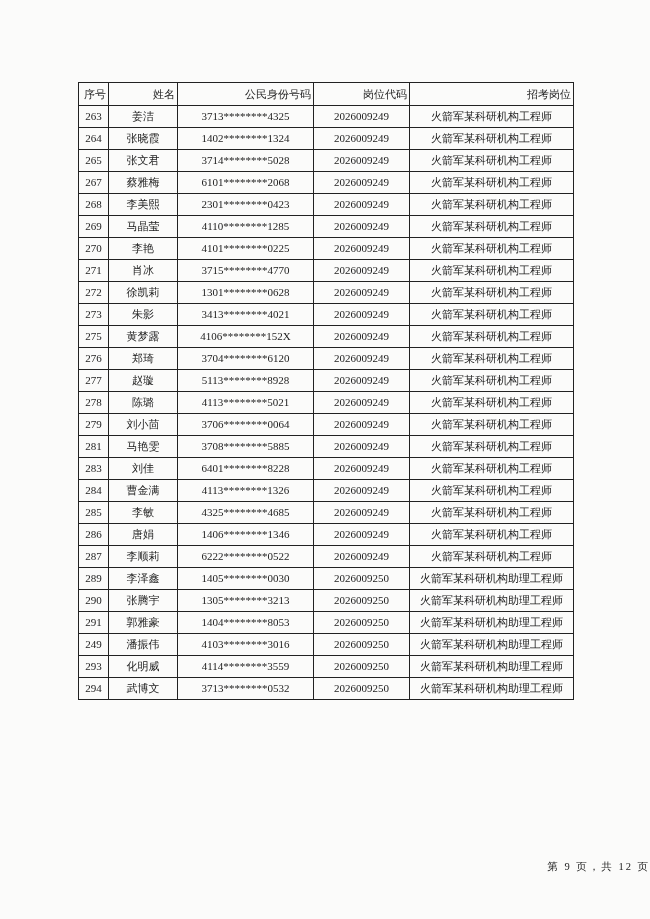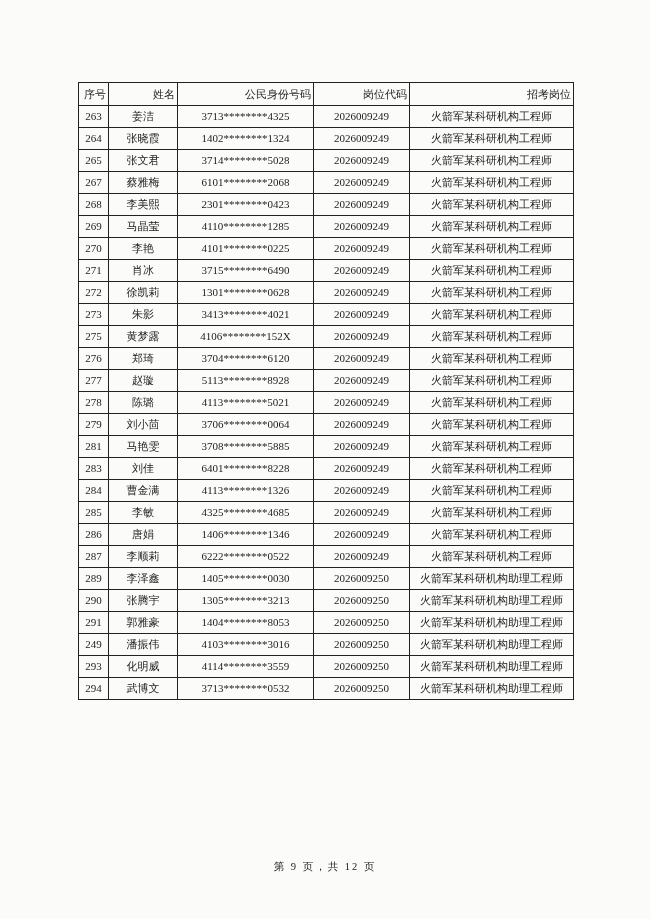--- a/index.html
+++ b/index.html
@@ -135,7 +135,7 @@
         <tr>
           <td>271</td>
           <td>肖冰</td>
-          <td>3715********6490</td>
+          <td>3715********4770</td>
           <td>2026009249</td>
           <td>火箭军某科研机构工程师</td>
         </tr>

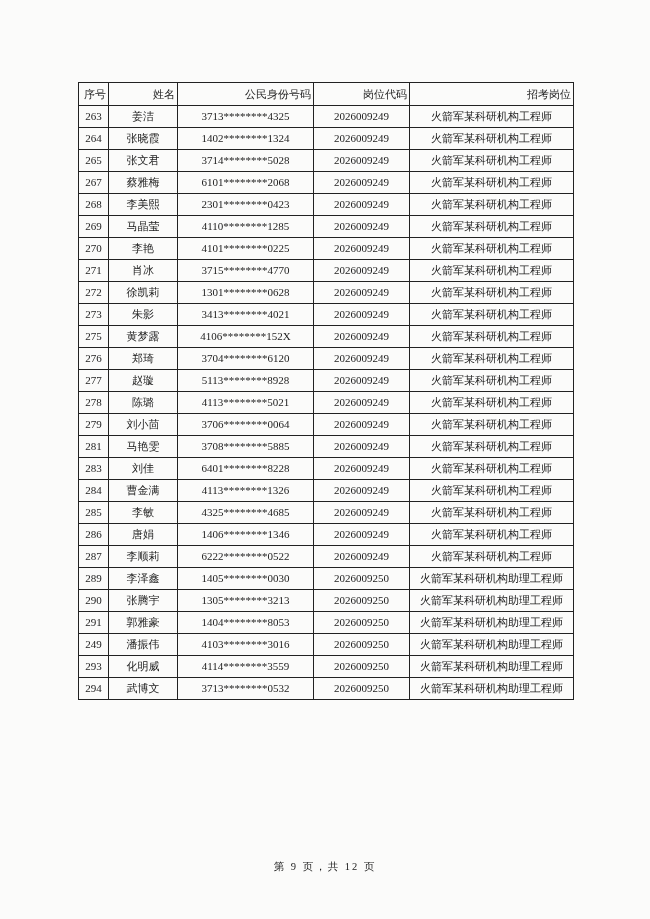--- a/index.html
+++ b/index.html
@@ -54,7 +54,7 @@
     left: 0;
     top: 860px;
     width: 650px;
-    text-align: center;
+    text-align: right;
     font-size: 10.5px;
     letter-spacing: 2px;
     color: #1c1c1c;

